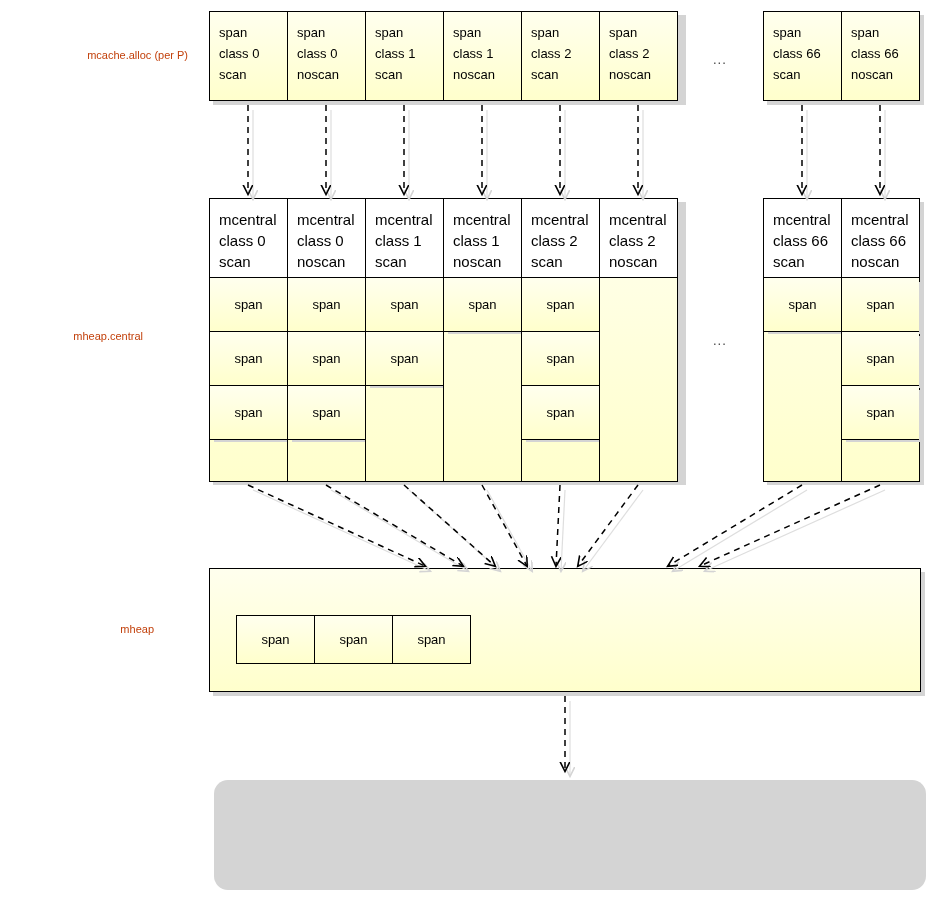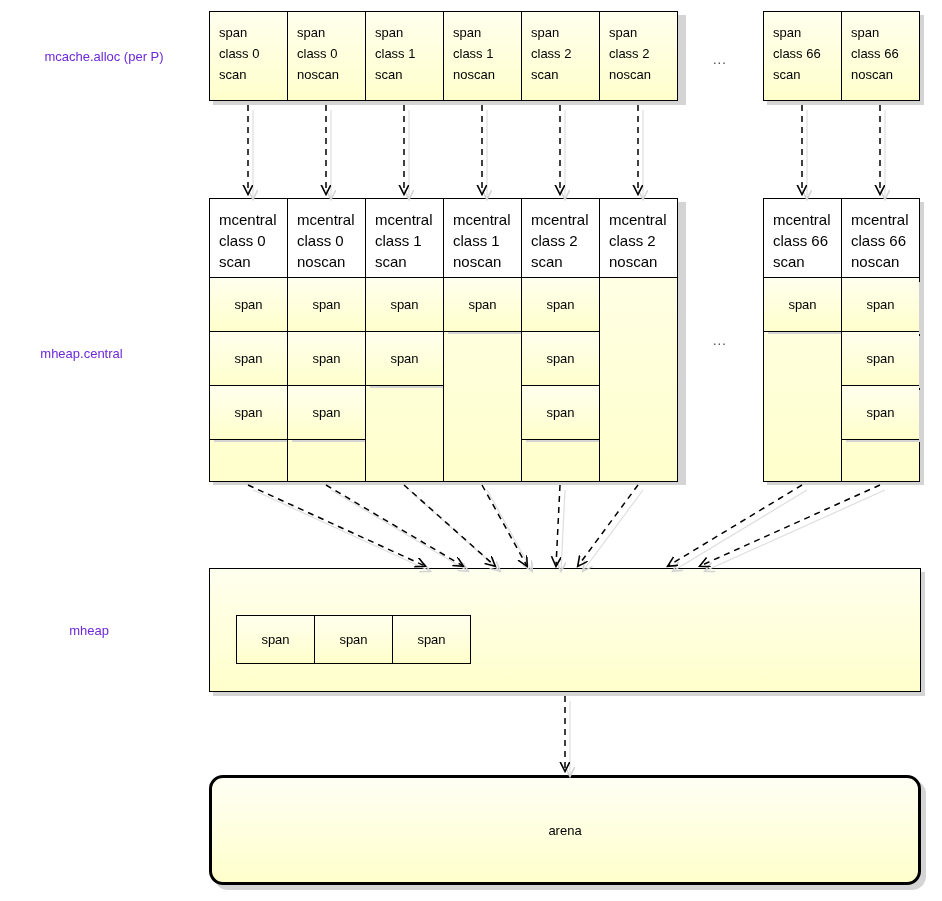--- a/index.html
+++ b/index.html
@@ -29,10 +29,10 @@
 
   .row-label {
     position: absolute;
-    font-size: 13px;
-    color: #6d28d9;
+    font-size: 11px;
+    color: #c2410c;
     white-space: nowrap;
-    text-align: center;
+    text-align: right;
   }
 
   .ellipsis {

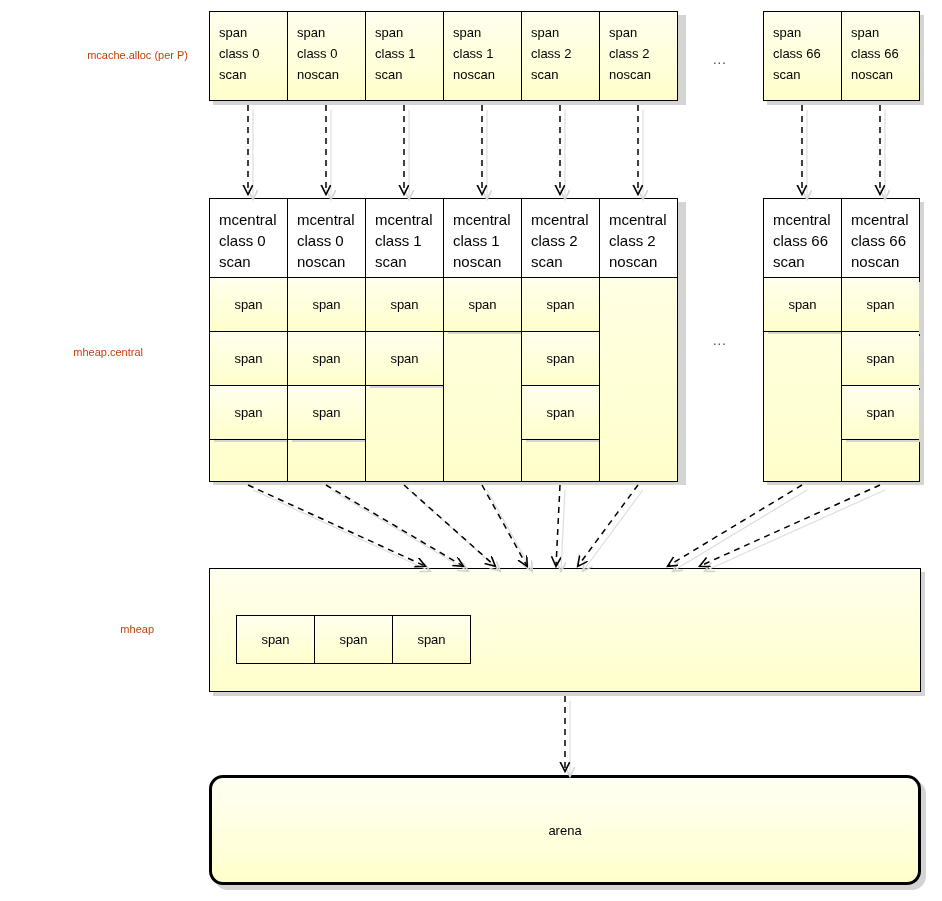--- a/index.html
+++ b/index.html
@@ -136,7 +136,7 @@
 
   <div class="row-label" style="left:20px; top:49px; width:168px;">mcache.alloc (per P)</div>
 
-  <div class="row-label" style="left:20px; top:330px; width:123px;margin-top:16px;">mheap.central</div>
+  <div class="row-label" style="left:20px; top:330px; width:123px;">mheap.central</div>
 
   <div class="row-label" style="left:24px; top:623px; width:130px;">mheap</div>
 

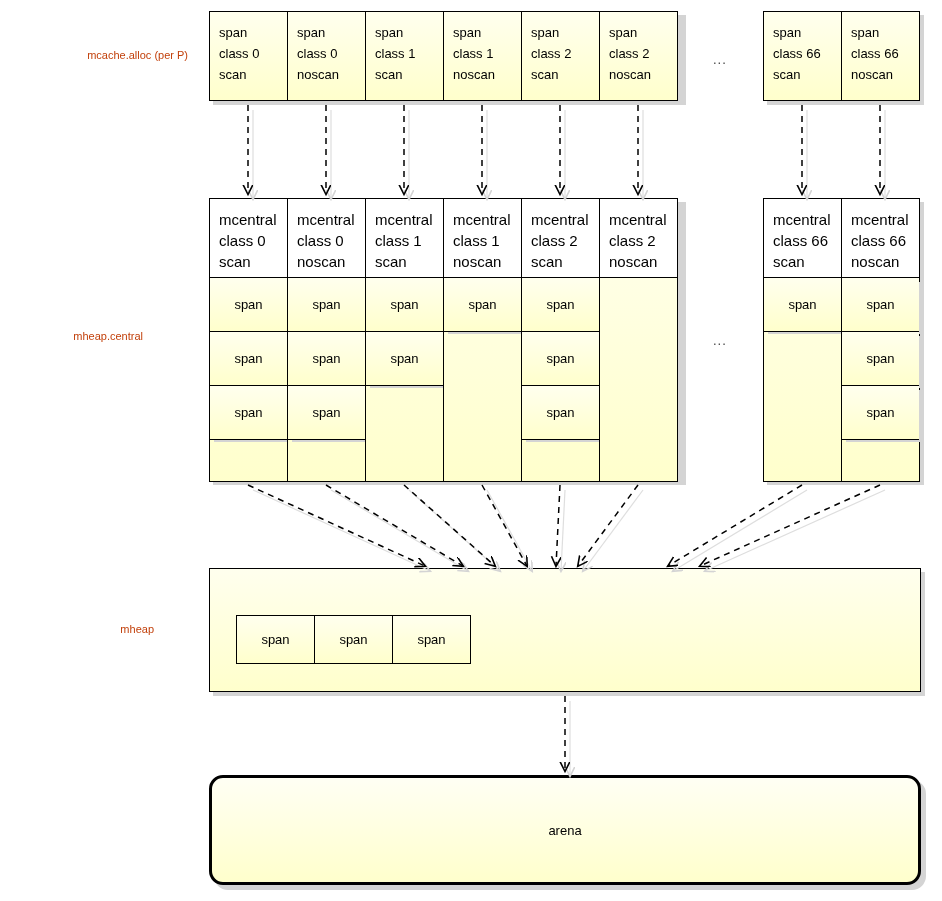--- a/index.html
+++ b/index.html
@@ -334,9 +334,6 @@
     </div>
 
   <div id="arena-shadow" style="left:214px; top:780px; width:712px; height:110px;"></div>
-  <div id="arena-box" style="left:209px; top:775px; width:712px; height:110px;">
-    <span>arena</span>
-  </div>
 
   <svg class="overlay" viewBox="0 0 942 901" xmlns="http://www.w3.org/2000/svg">
     <defs>

